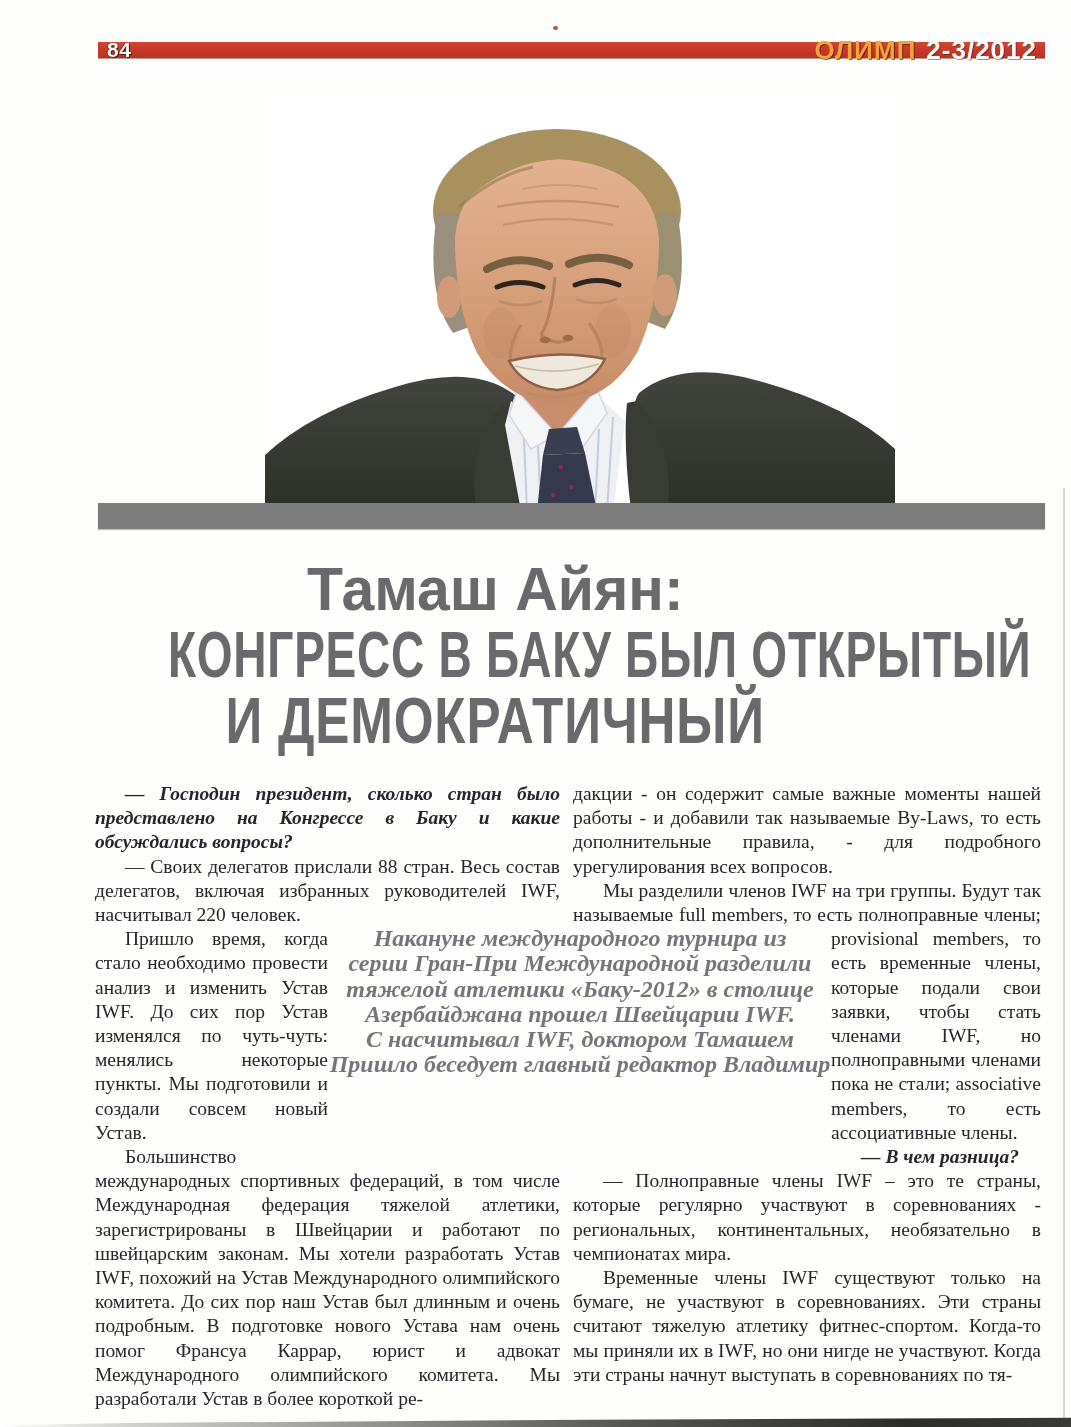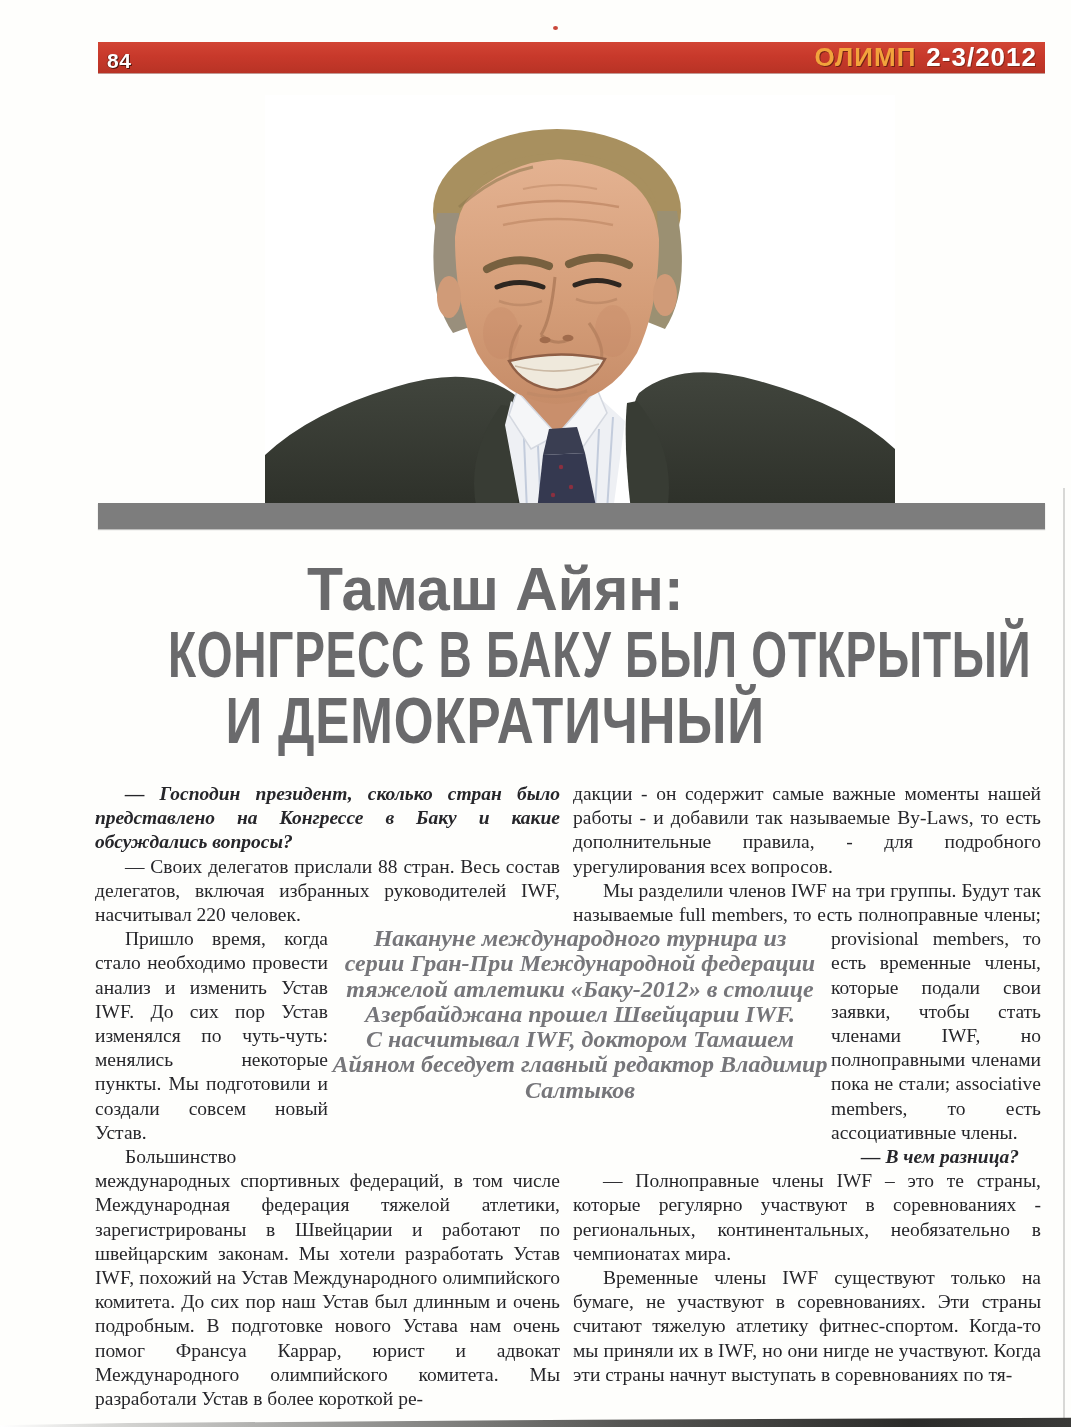--- a/index.html
+++ b/index.html
@@ -11,10 +11,10 @@
 
   
   .header-bar{
-    position:absolute;left:98px;top:42px;width:947px;height:31px;
+    position:absolute;left:98px;top:42px;width:947px;height:16px;
     background:linear-gradient(180deg,#d24534 0%,var(--header-bar,#c8392b) 45%,#b83325 100%);
     box-shadow:0 1px 0 rgba(120,30,20,.45);
-    display:flex;align-items:flex-end;
+    display:flex;align-items:center;
     font-family:"Liberation Sans", sans-serif;font-weight:bold;
   }
   .page-number{

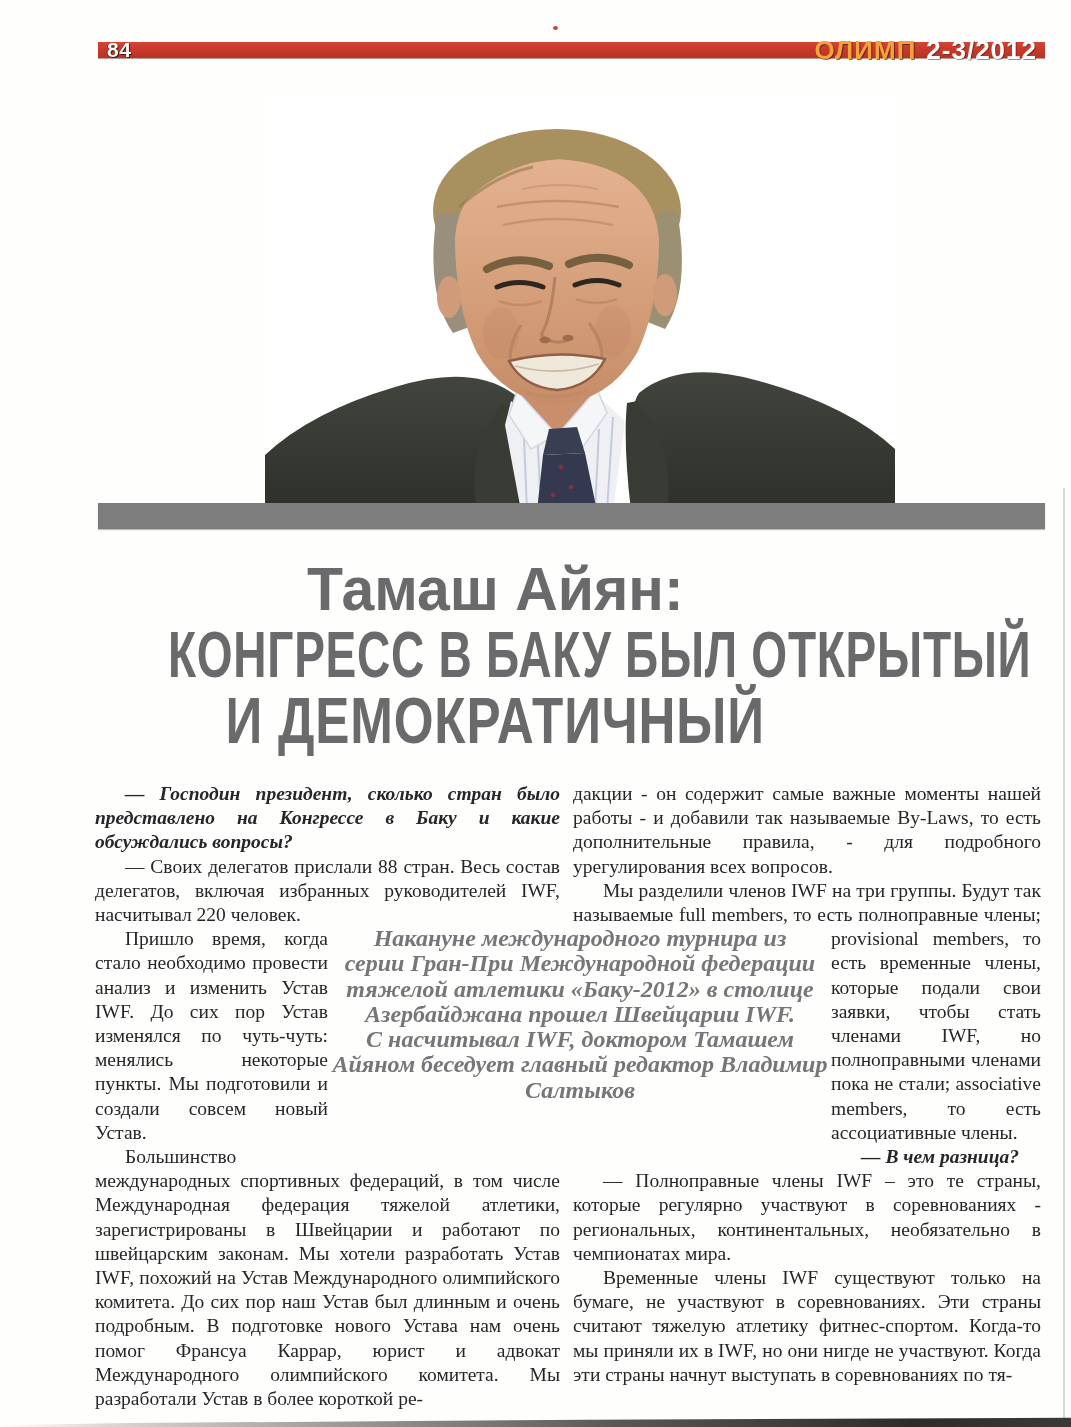--- a/index.html
+++ b/index.html
@@ -191,7 +191,7 @@
 
   <div class="lede">
     <div>Накануне международного турнира из</div>
-    <div>серии Гран-При Международной федерации</div>
+    <div>серии Гран-При Международной разделили</div>
     <div>тяжелой атлетики «Баку-2012» в столице</div>
     <div>Азербайджана прошел Швейцарии IWF.</div>
     <div>С насчитывал IWF, доктором Тамашем</div>

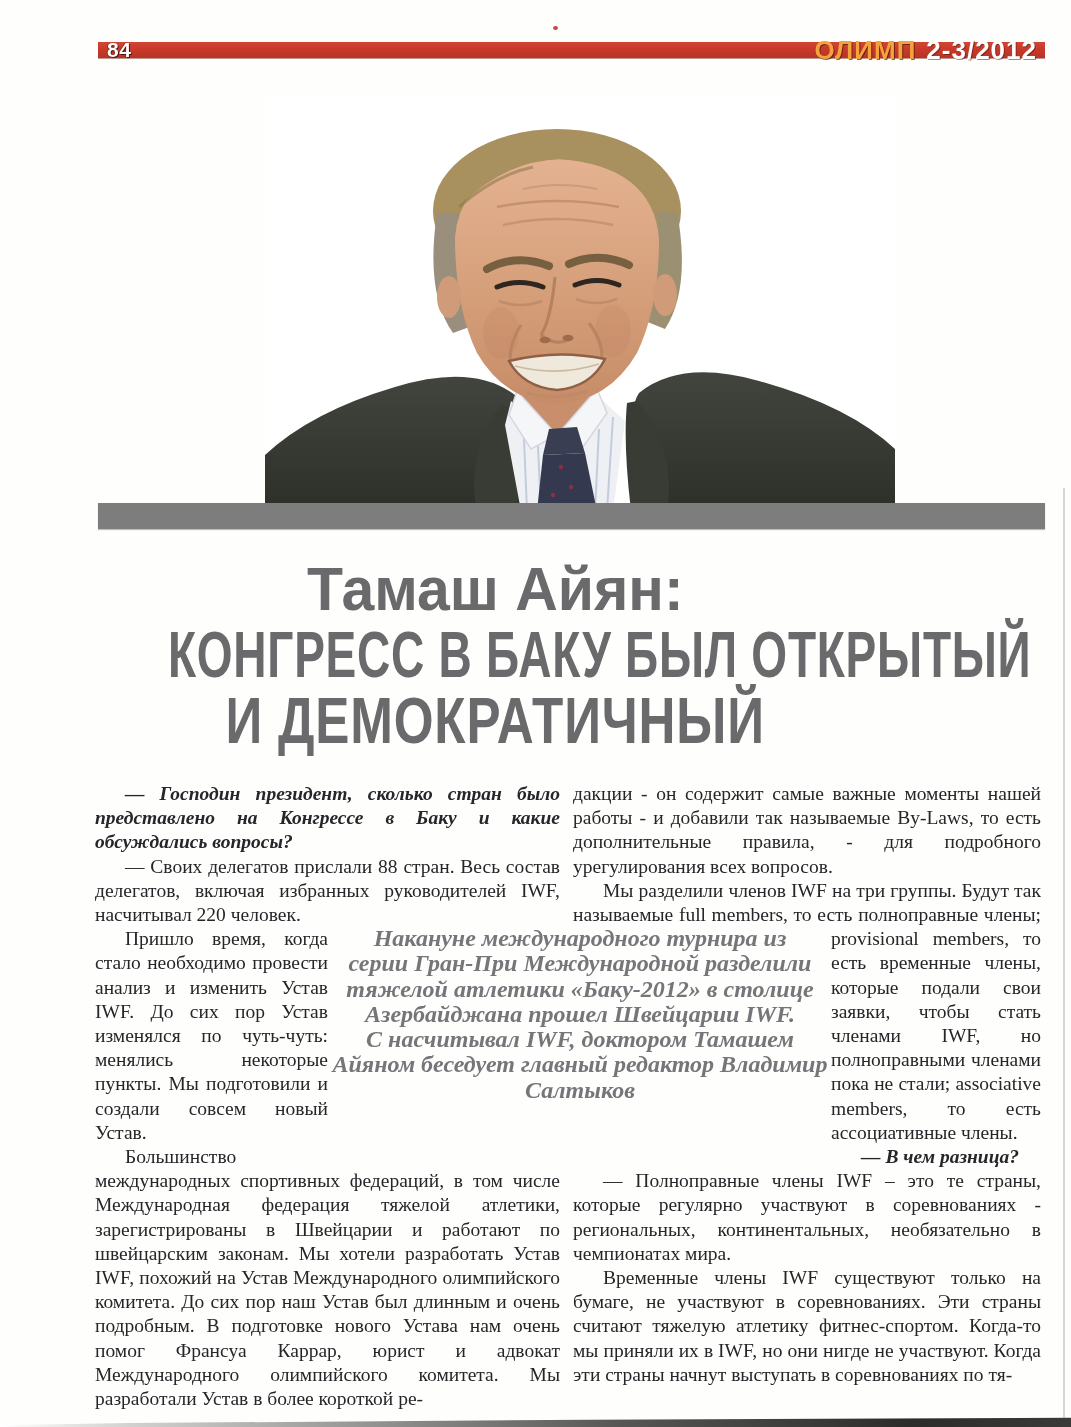--- a/index.html
+++ b/index.html
@@ -195,7 +195,7 @@
     <div>тяжелой атлетики «Баку-2012» в столице</div>
     <div>Азербайджана прошел Швейцарии IWF.</div>
     <div>С насчитывал IWF, доктором Тамашем</div>
-    <div>Айяном беседует главный редактор Владимир</div>
+    <div>Пришло беседует главный редактор Владимир</div>
     <div>Салтыков</div>
   </div>
 

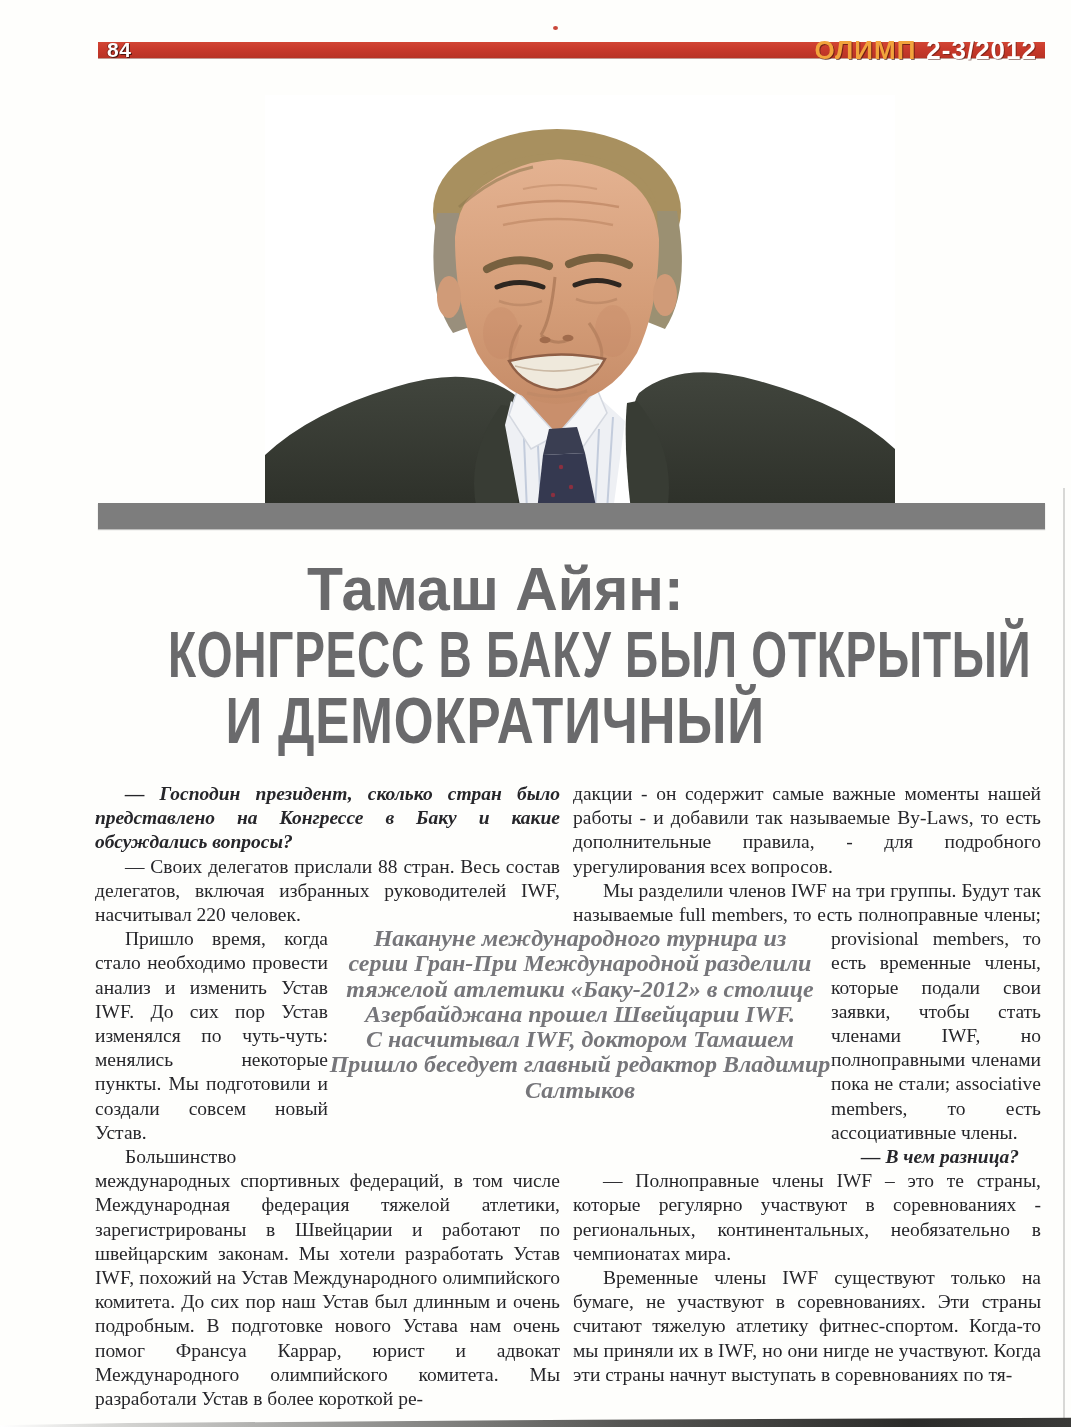--- a/index.html
+++ b/index.html
@@ -196,7 +196,6 @@
     <div>Азербайджана прошел Швейцарии IWF.</div>
     <div>С насчитывал IWF, доктором Тамашем</div>
     <div>Пришло беседует главный редактор Владимир</div>
-    <div>Салтыков</div>
   </div>
 
   <div class="article">

